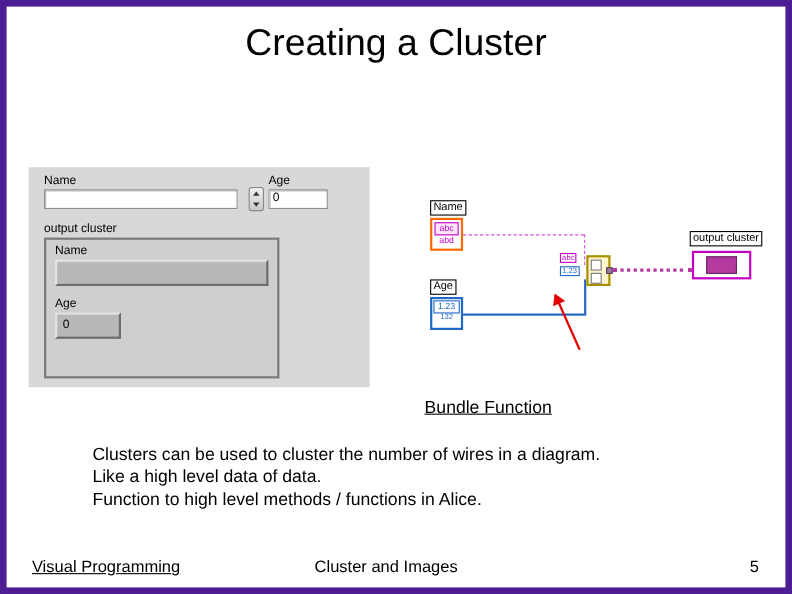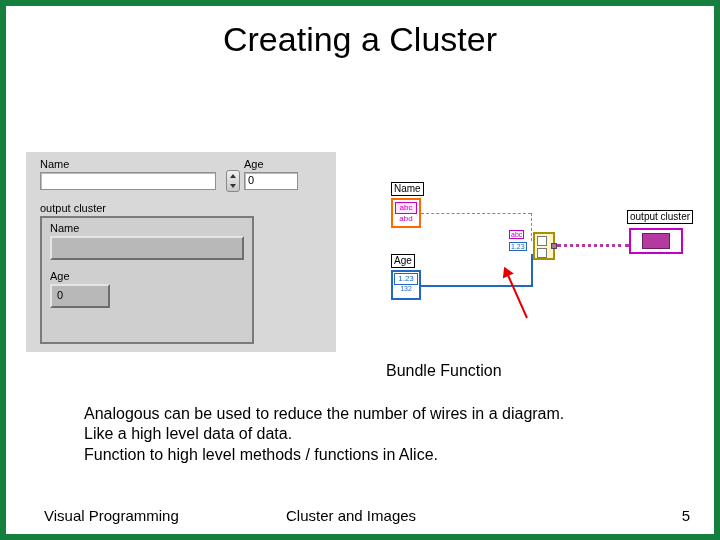--- a/index.html
+++ b/index.html
@@ -15,7 +15,7 @@
   .slide {
     position: absolute;
     inset: 0;
-    border: 6px solid #15803d;
+    border: 6px solid #4c1d95;
     padding: 0;
   }
   .title {

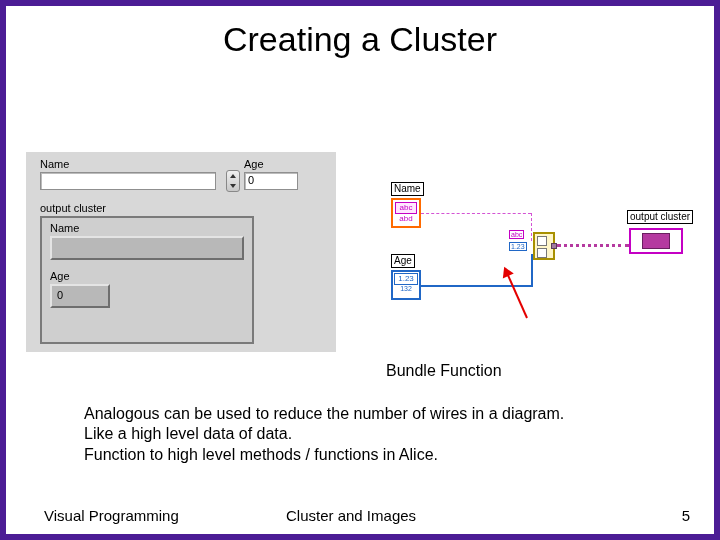--- a/index.html
+++ b/index.html
@@ -175,6 +175,7 @@
   .caption {
     position:absolute;
     font-size:16px;
+    text-decoration: underline;
   }
   .body-text {
     position:absolute;

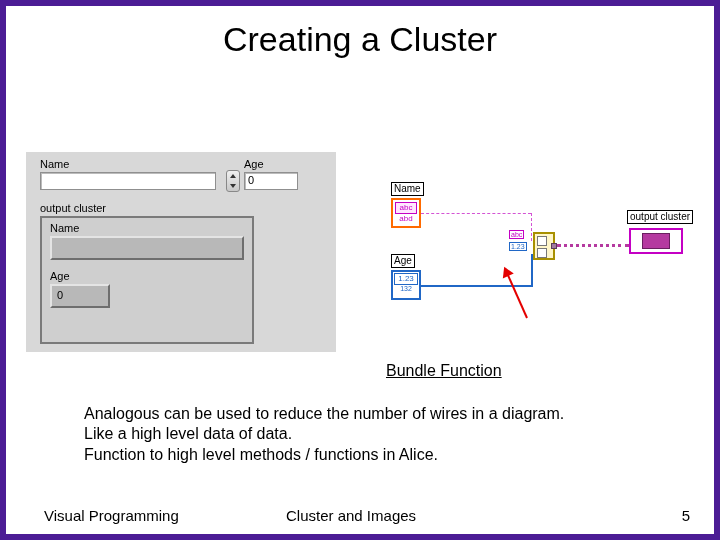--- a/index.html
+++ b/index.html
@@ -251,7 +251,7 @@
   <div class="caption" style="left:380px; top:356px;">Bundle Function</div>
 
   <div class="body-text" style="left:78px; top:398px; width:580px;">
-    <div>Analogous can be used to reduce the number of wires in a diagram.</div>
+    <div>Clusters can be used to cluster the number of wires in a diagram.</div>
     <div>Like a high level data of data.</div>
     <div>Function to high level methods / functions in Alice.</div>
   </div>

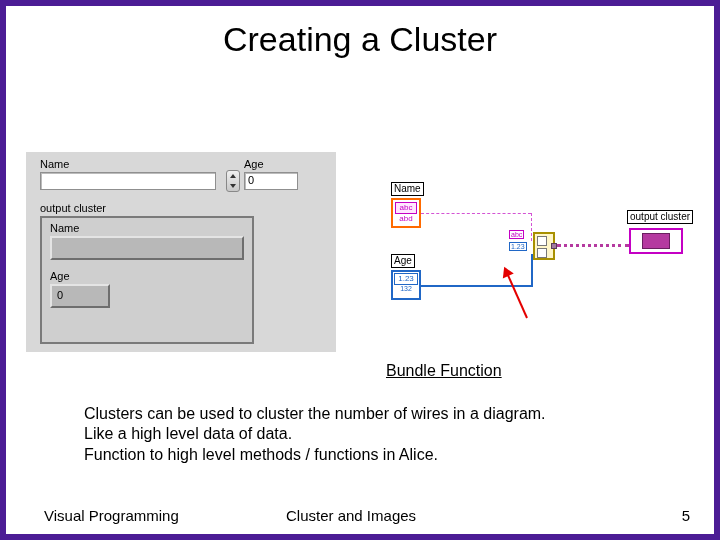--- a/index.html
+++ b/index.html
@@ -256,7 +256,7 @@
     <div>Function to high level methods / functions in Alice.</div>
   </div>
 
-  <div class="footer" style="left:38px;">Visual Programming</div>
+  <div class="footer" style="left:23px;text-decoration:underline;">Visual Programming</div>
   <div class="footer" style="left:280px;">Cluster and Images</div>
   <div class="footer" style="right:24px;">5</div>
 </div>

